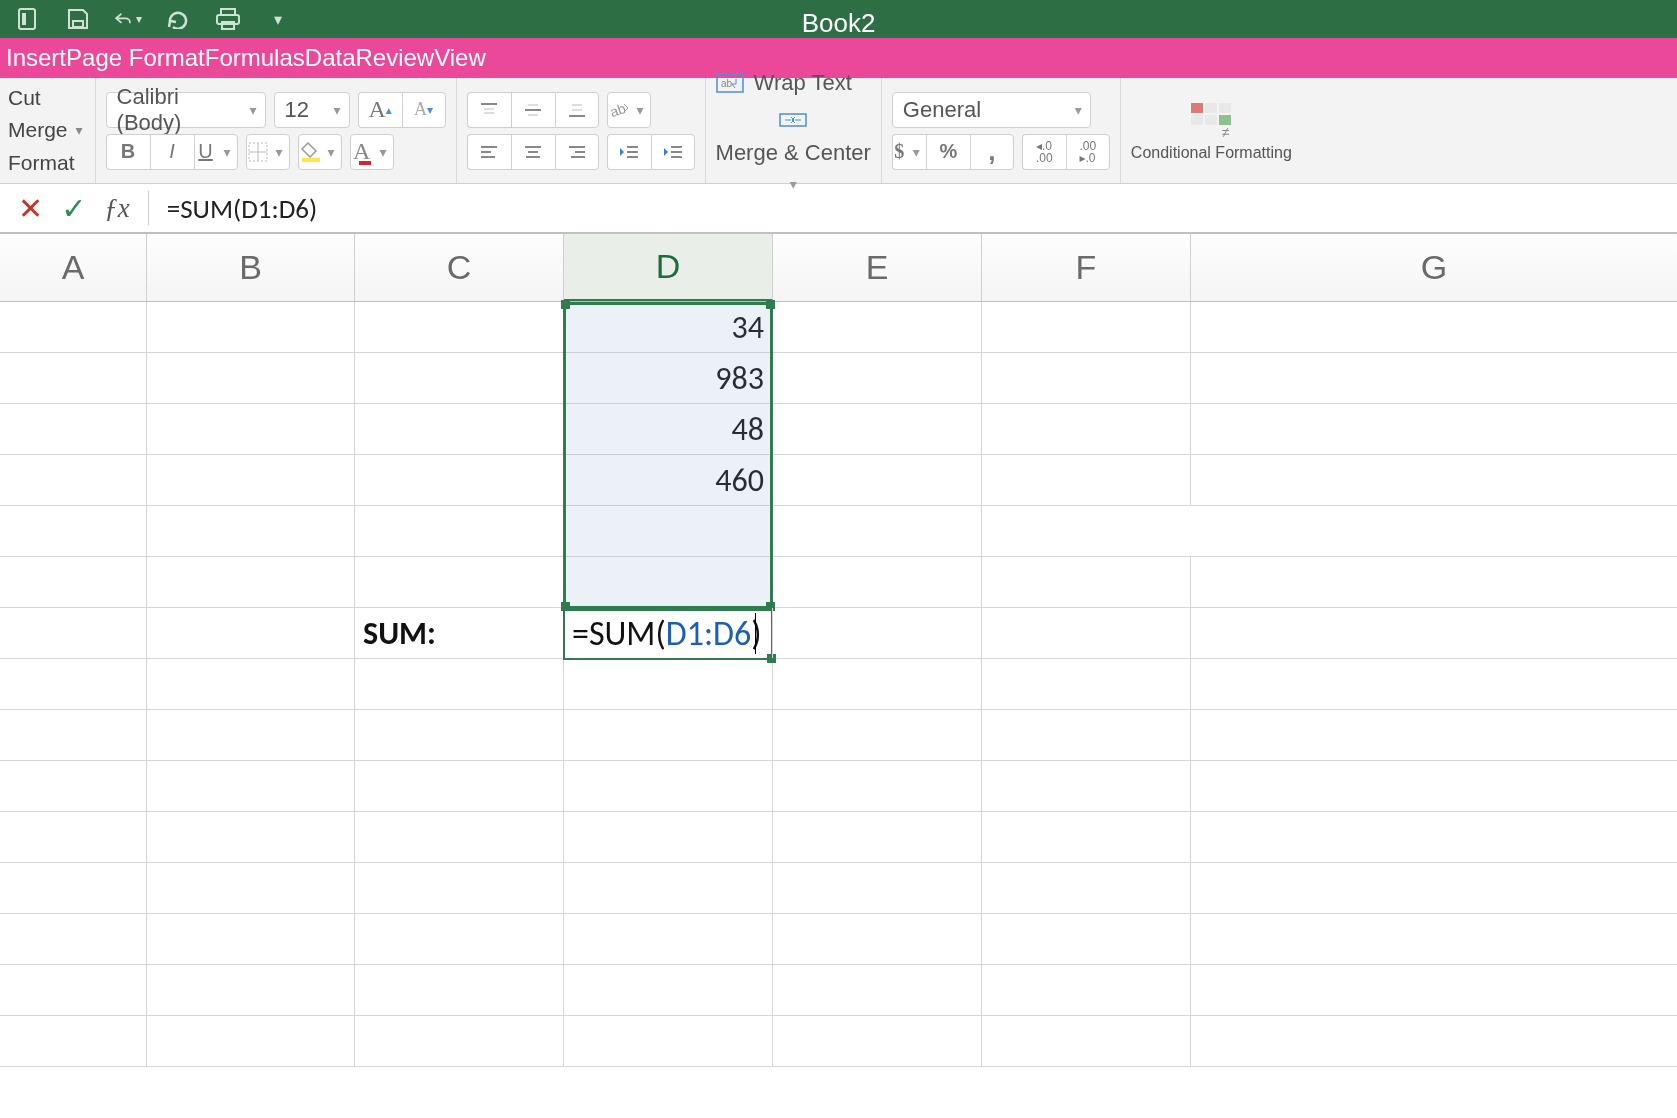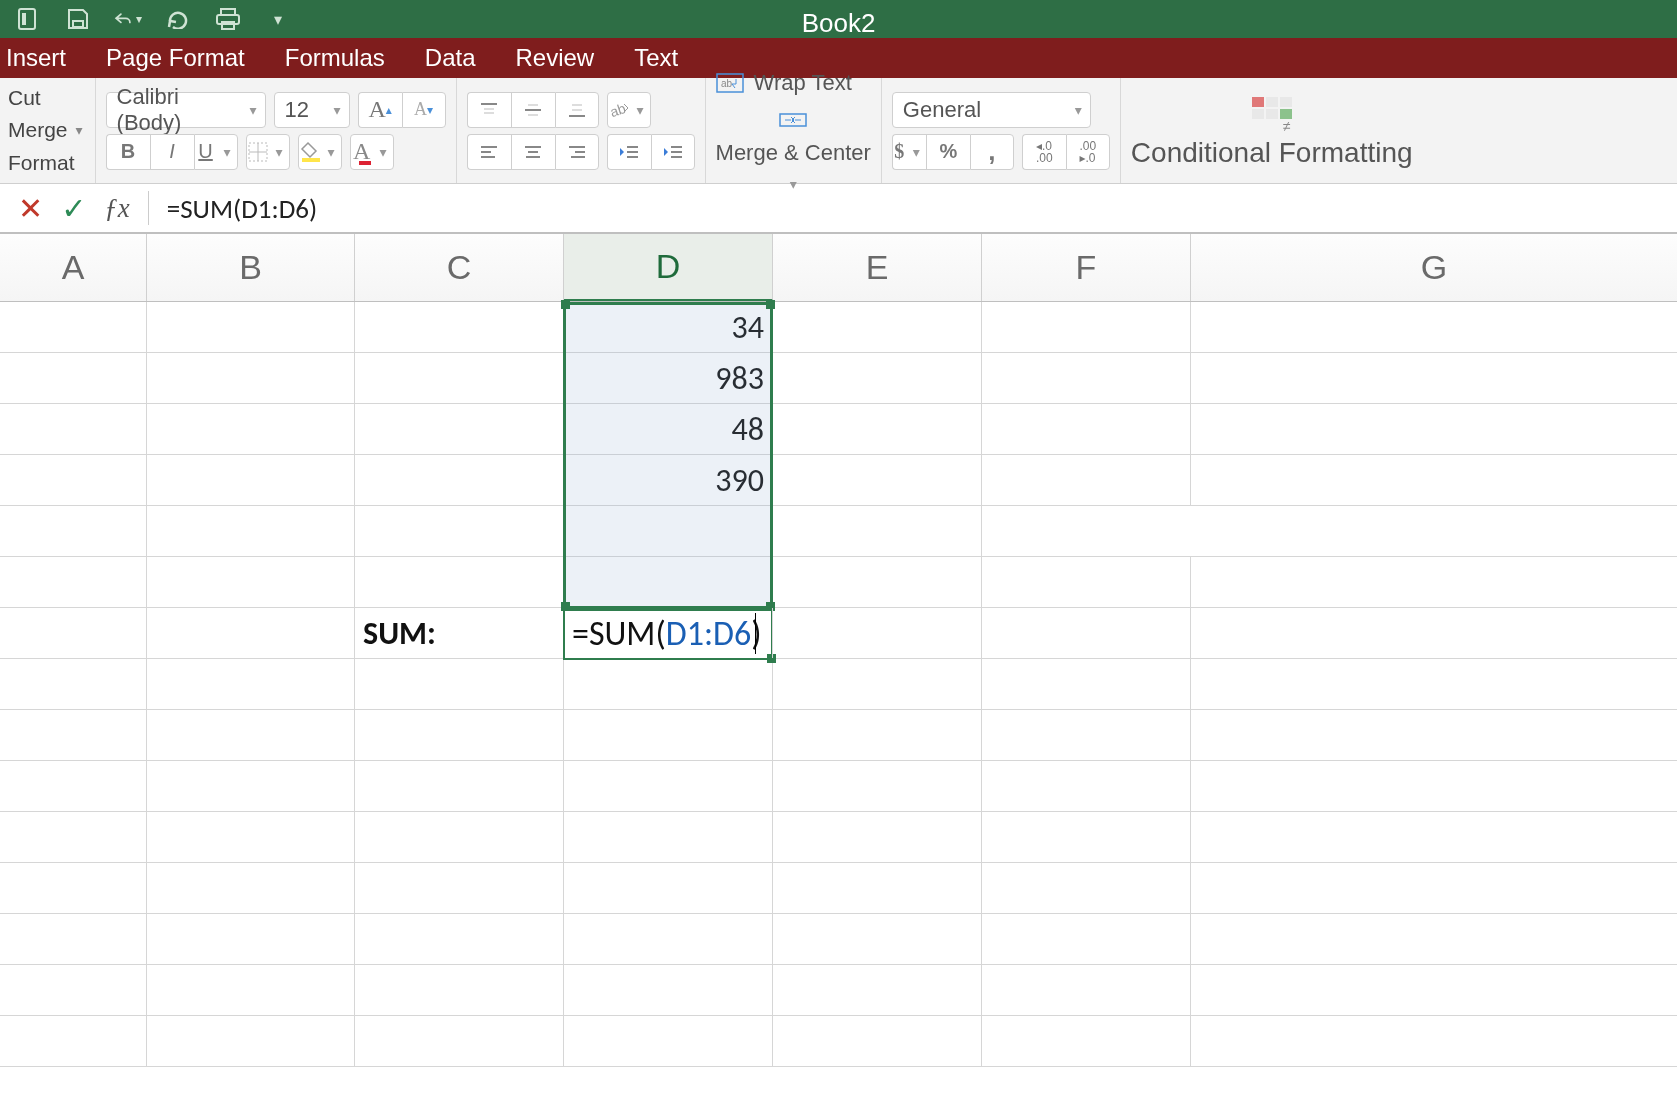--- a/index.html
+++ b/index.html
@@ -31,11 +31,10 @@
 
   
   .tabsrow {
-    background: #7f1d1d;
+    background: #ec4899;
     height: 40px;
     display: flex;
     align-items: center;
-    gap: 40px;
     padding-left: 6px;
     color: #fff;
     font-size: 24px;

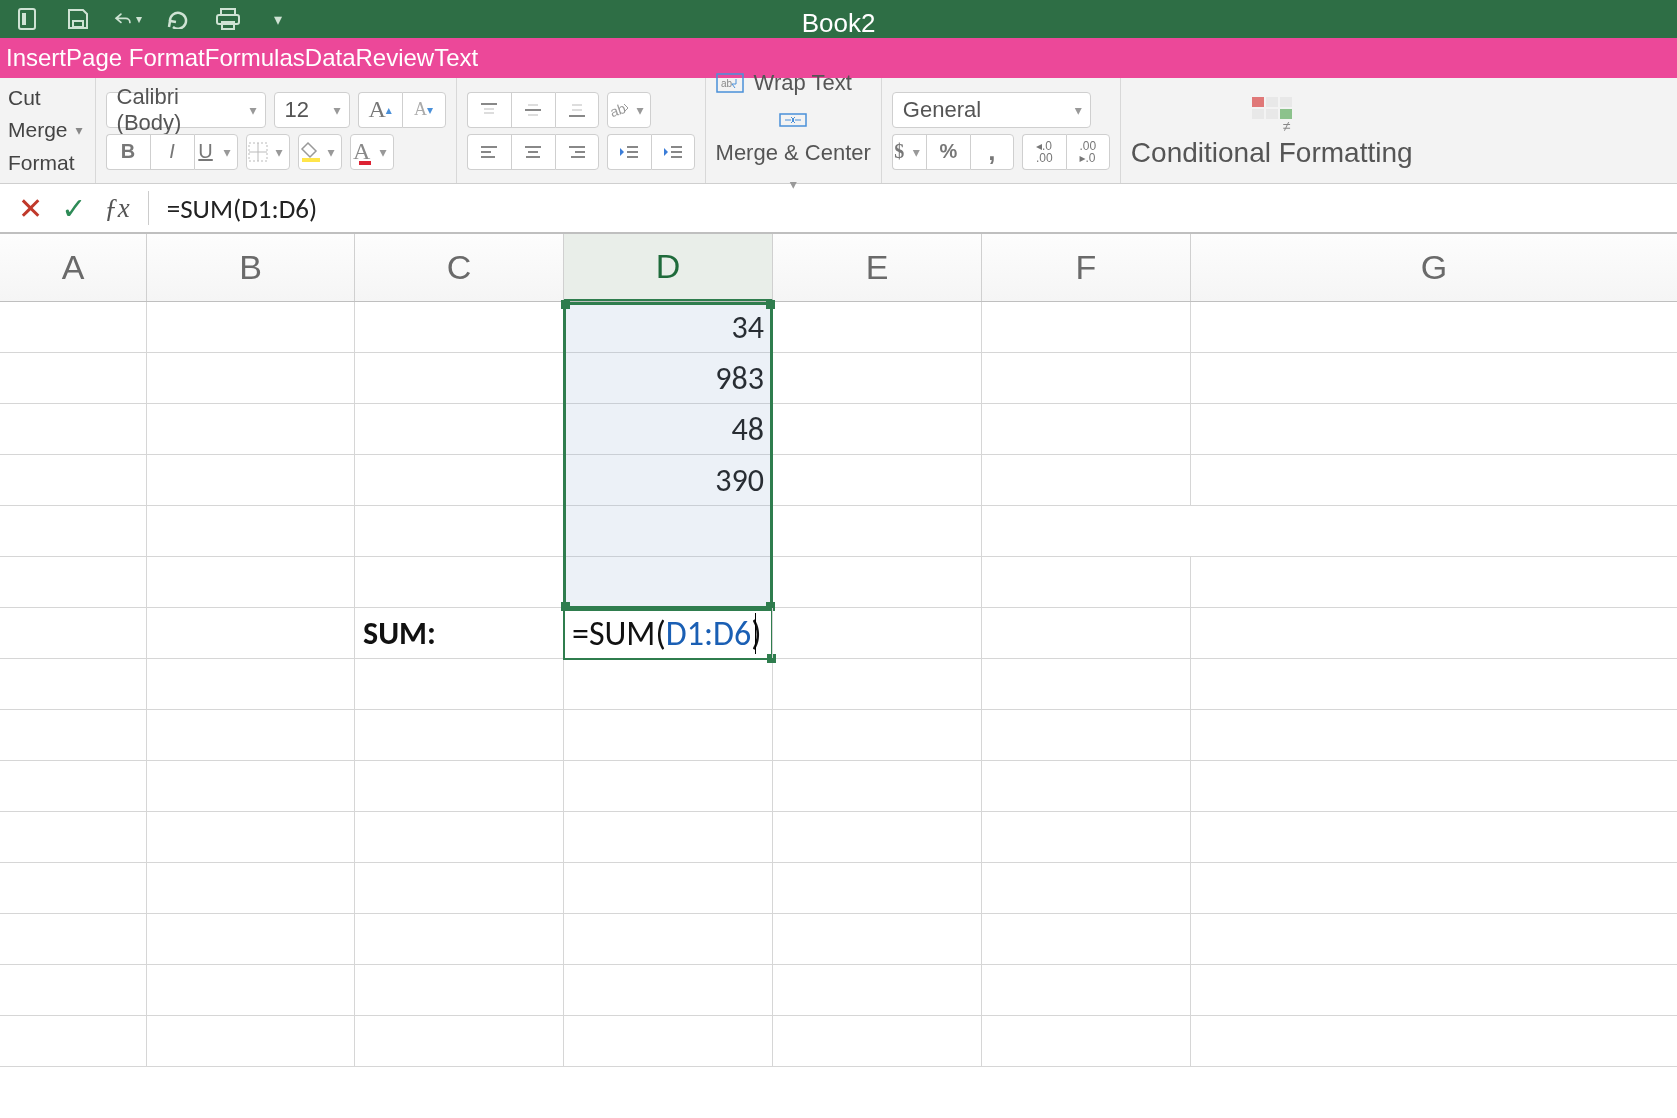--- a/index.html
+++ b/index.html
@@ -212,7 +212,7 @@
   <div>Formulas</div>
   <div>Data</div>
   <div>Review</div>
-  <div>Text</div>
+  <div>View</div>
 </div>
 
 <div class="ribbon">

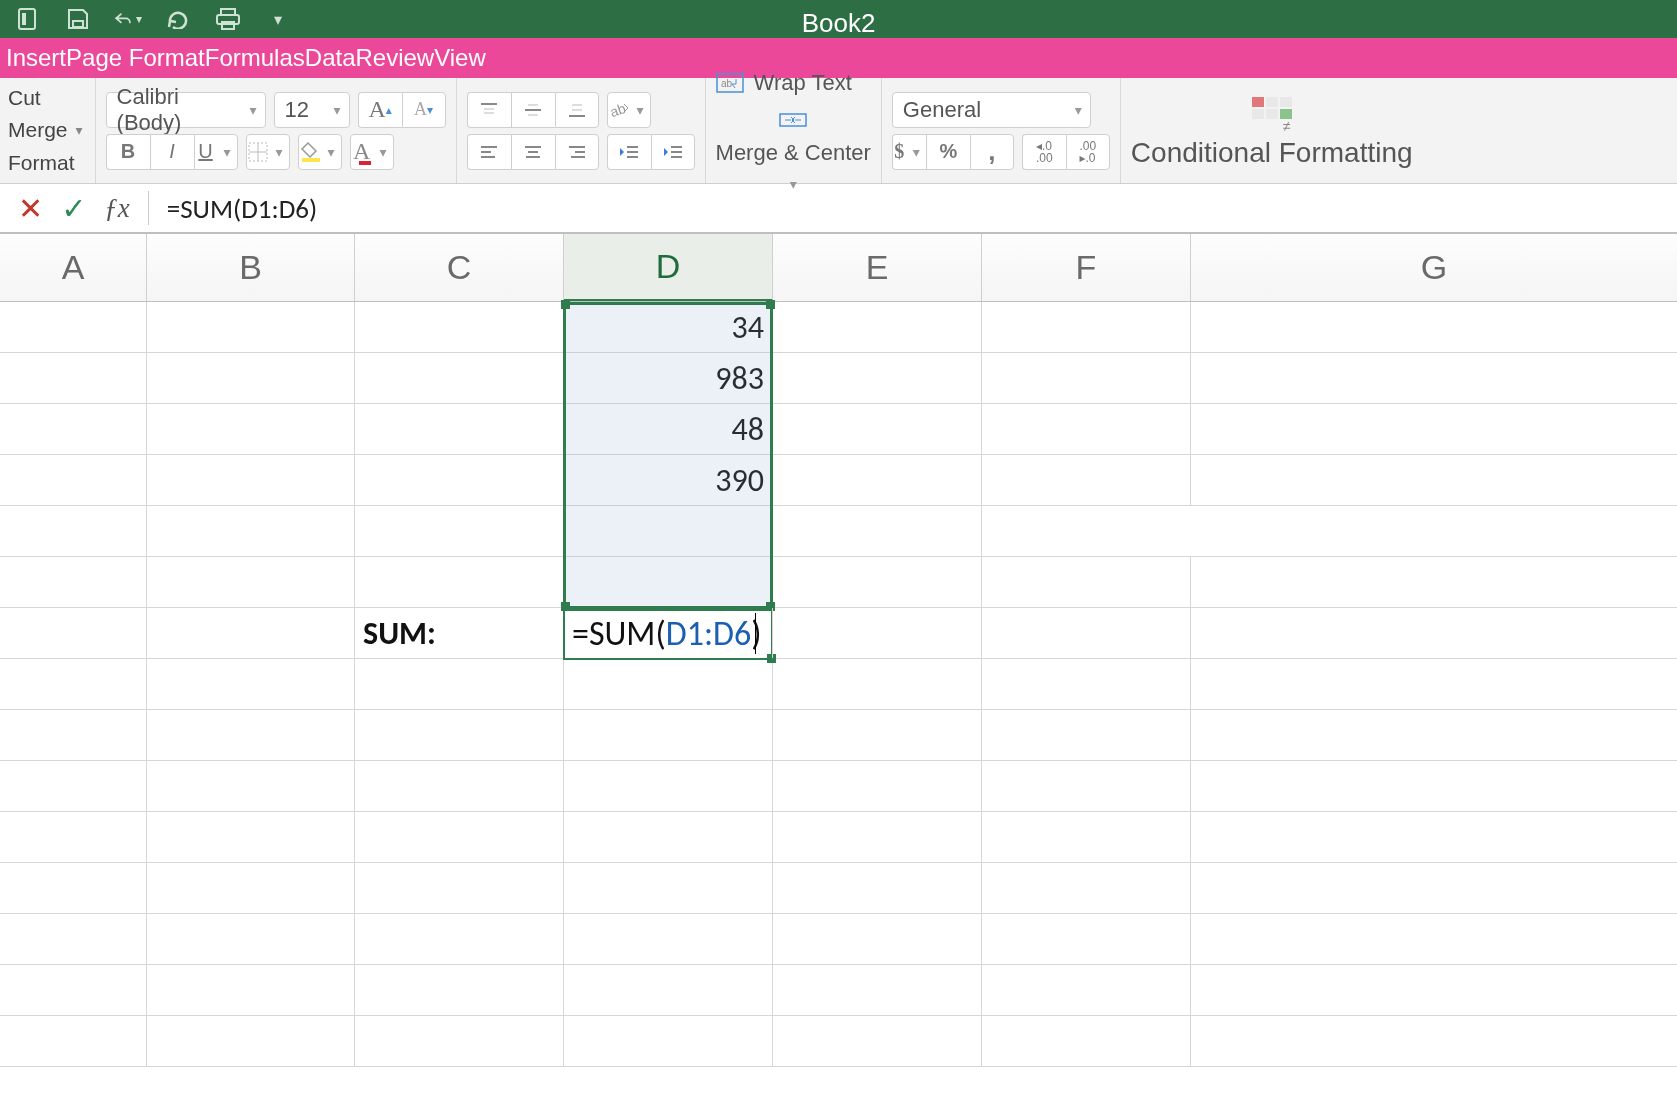--- a/index.html
+++ b/index.html
@@ -409,7 +409,7 @@
         <rect x="30" y="14" width="12" height="10" fill="#8cc28c"></rect>
         <text x="33" y="36" font-size="14" fill="#888">≠</text>
       </svg>
-      <span style="font-size:28px;white-space:pre;text-align:center;line-height:1;">Conditional Formatting</span>
+      <span style="font-size:16px;white-space:pre;text-align:center;line-height:1;">Conditional Formatting</span>
     </div>
   </div>
 </div>

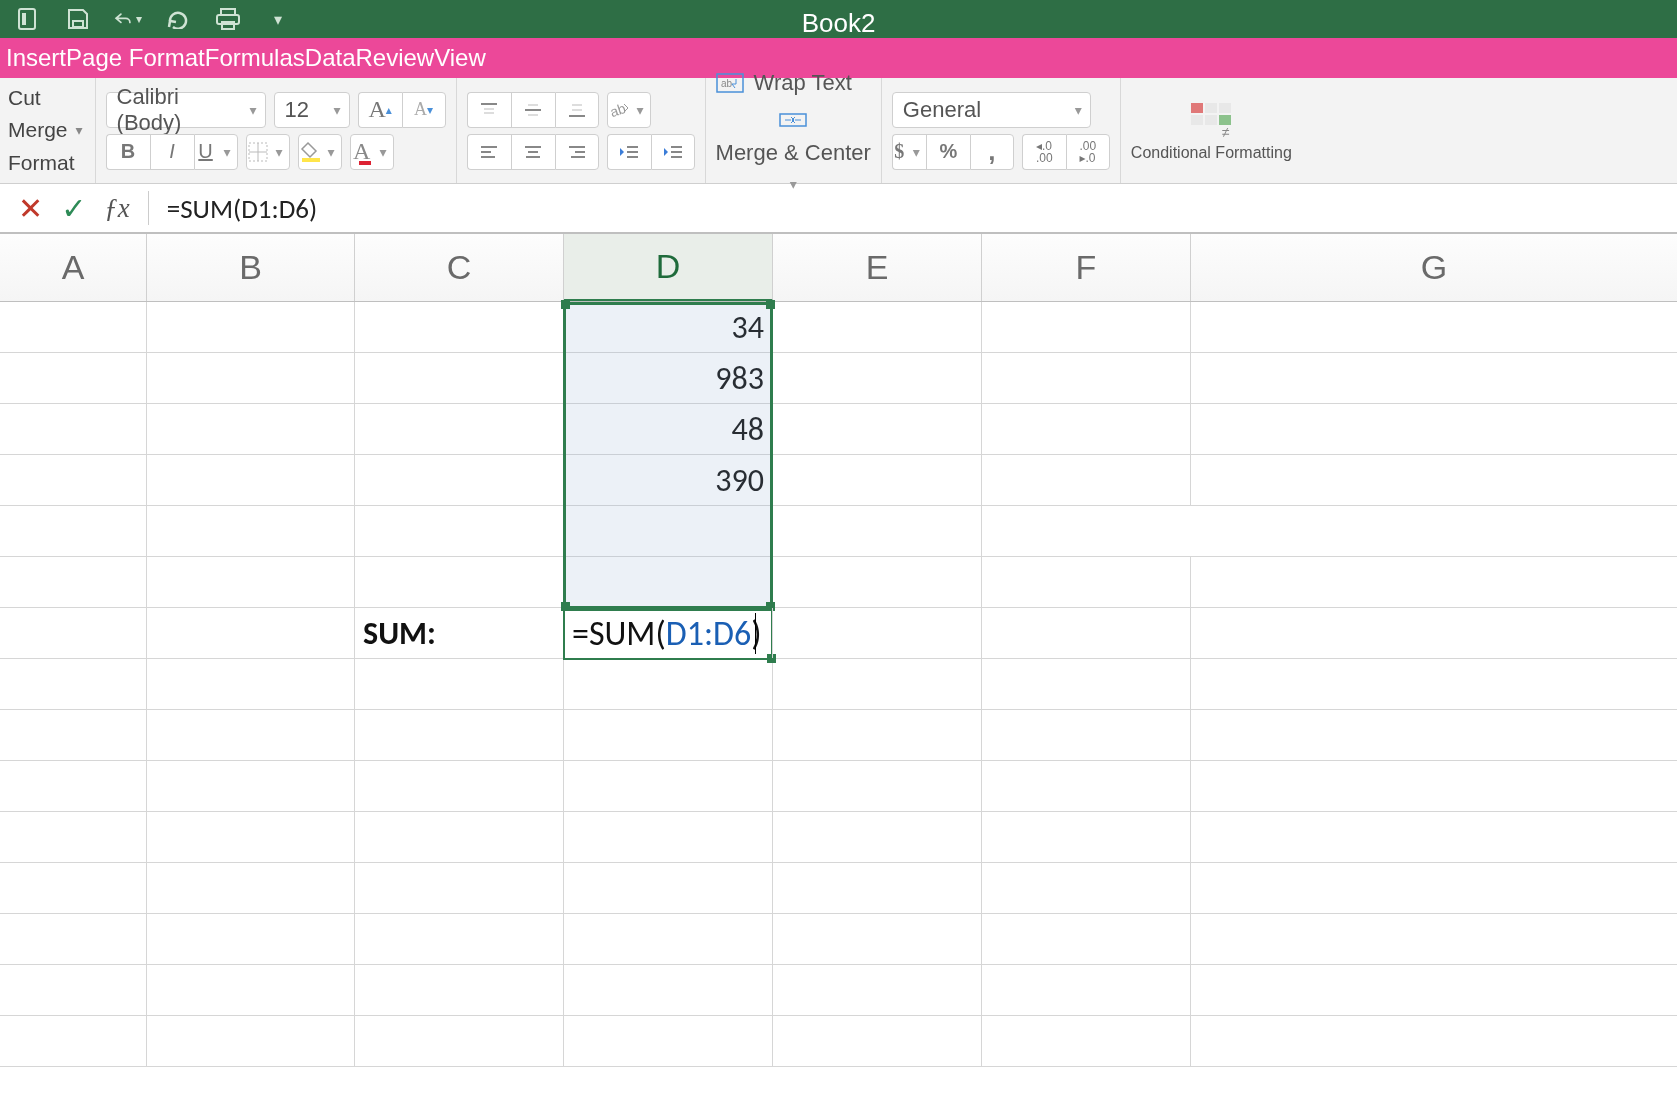--- a/index.html
+++ b/index.html
@@ -467,7 +467,7 @@
       <div class="cell wA"></div>
         <div class="cell wB"></div>
         <div class="cell wC"></div>
-      <div class="cell wD">390</div>
+      <div class="cell wD">460</div>
       <div class="cell wE"></div>
         <div class="cell wF"></div>
         <div class="cell wG" style="flex:1;border-right:none;"></div>

